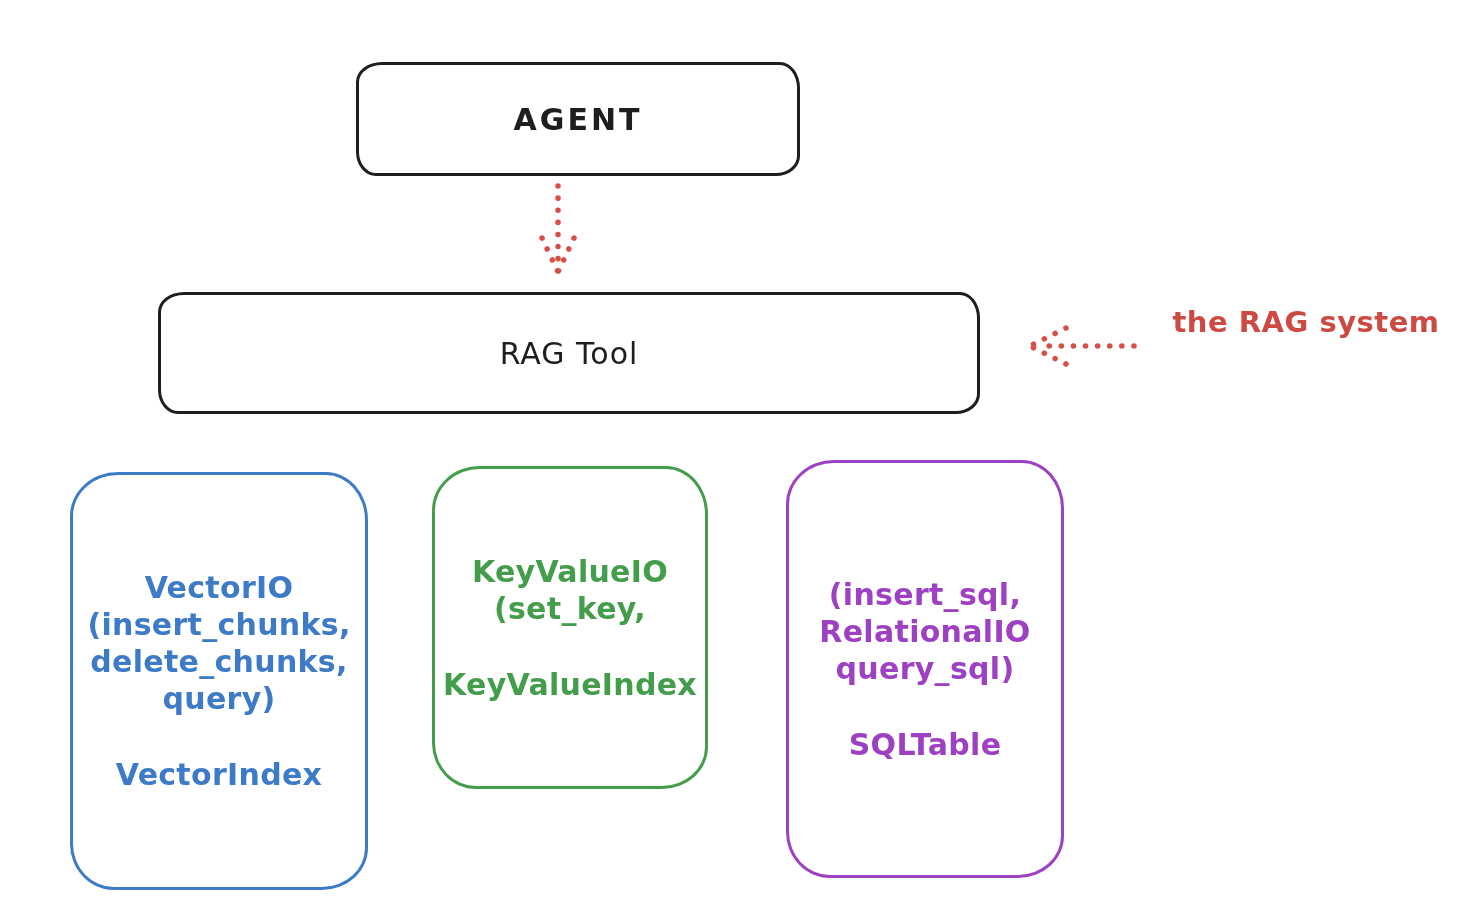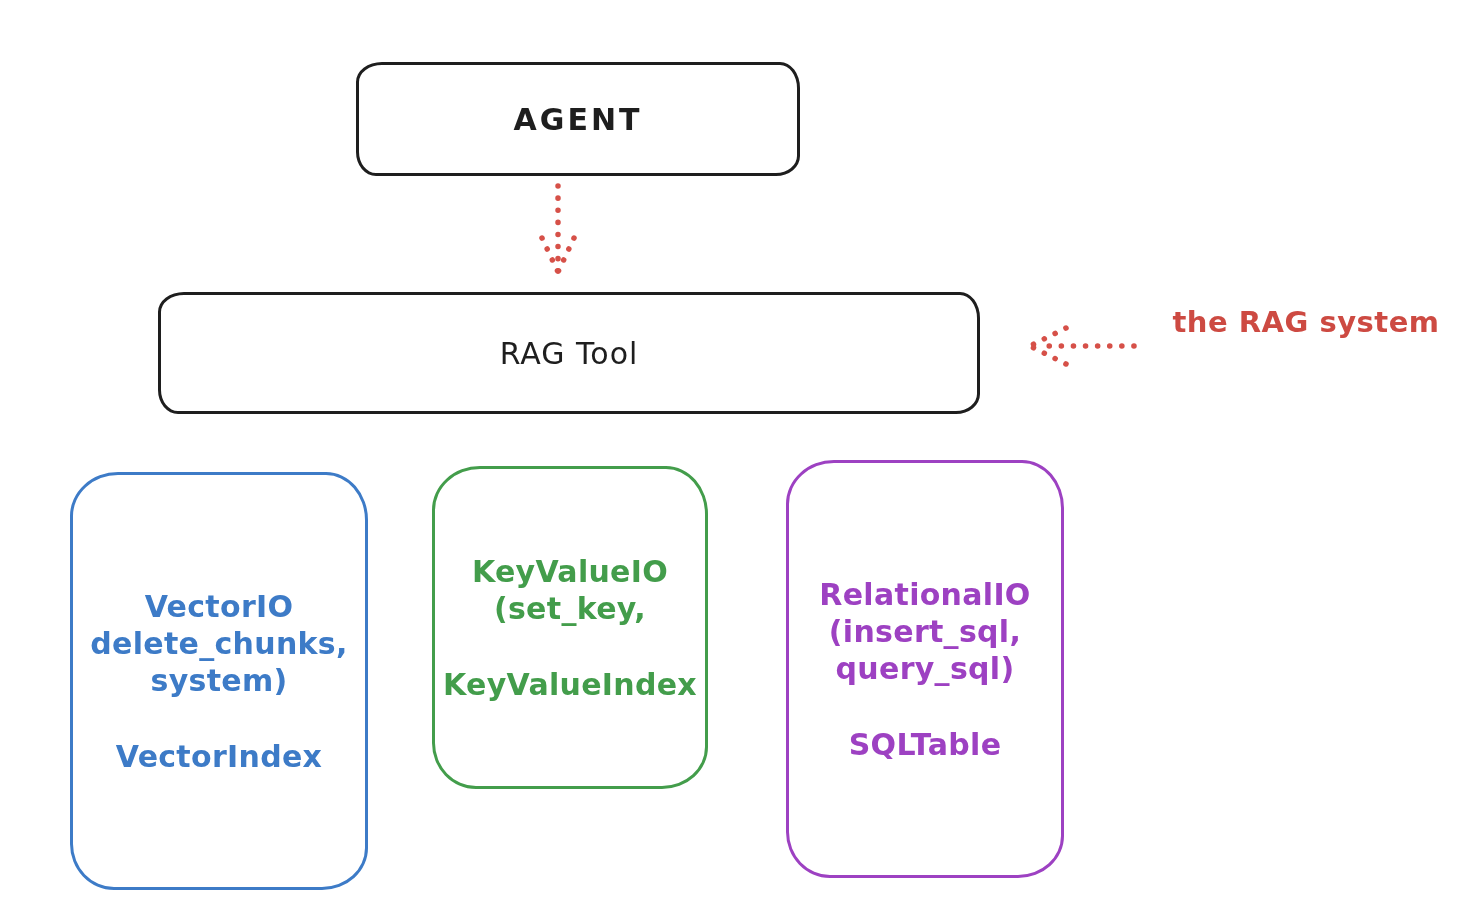--- a/index.html
+++ b/index.html
@@ -112,6 +112,7 @@
   <div class="node io blue">
     <div class="lines">
       <div>VectorIO</div>
+      <div>(insert_chunks,</div>
       <div>delete_chunks,</div>
       <div>system)</div>
     </div>

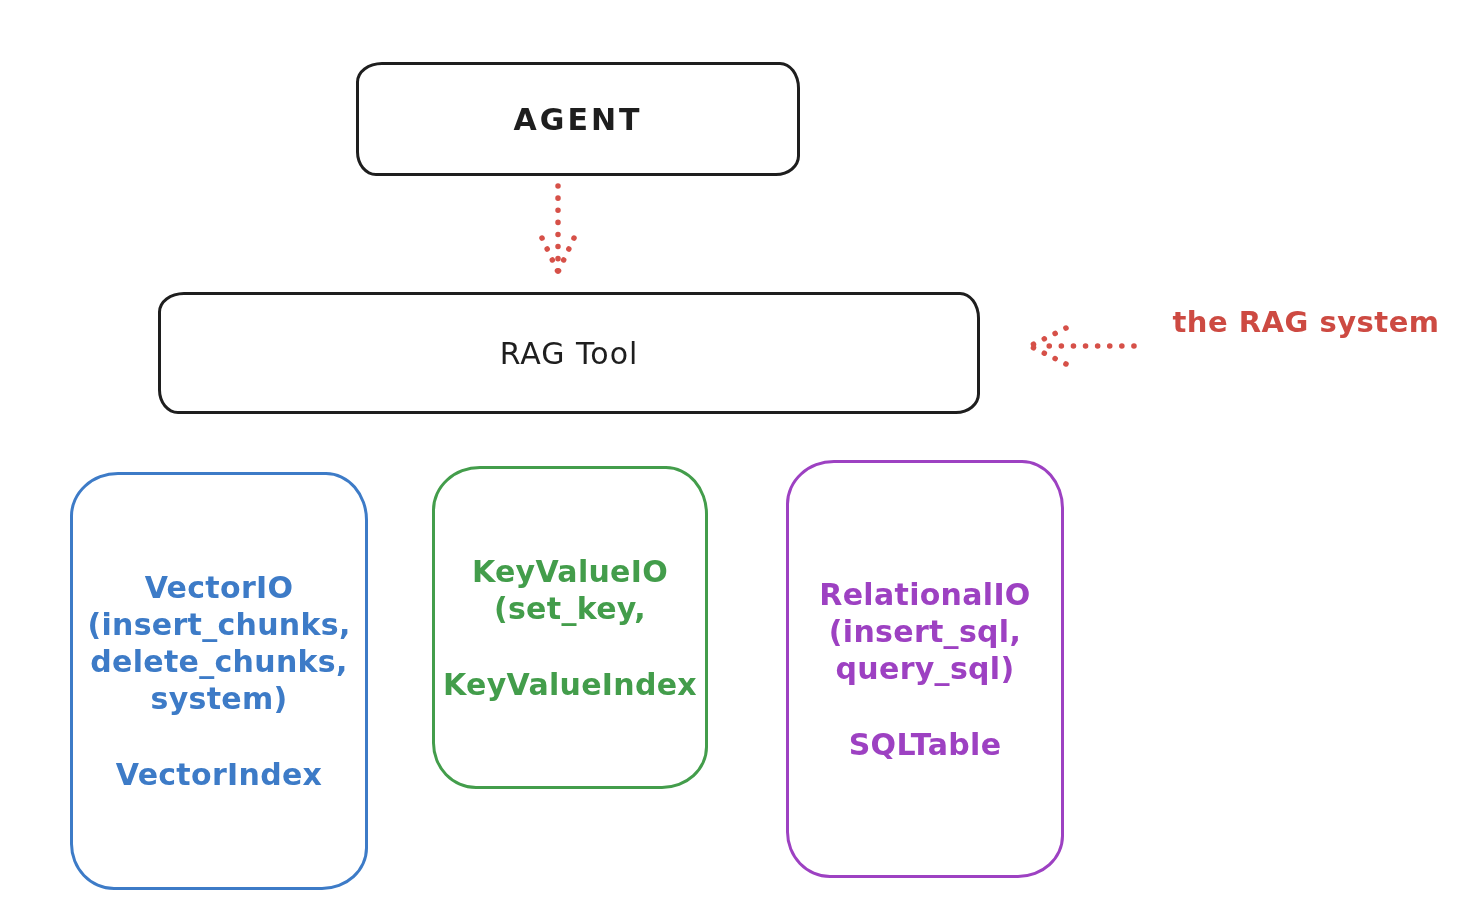--- a/index.html
+++ b/index.html
@@ -129,8 +129,8 @@
 
   <div class="node io purple">
     <div class="lines">
+      <div>(insert_sql,</div>
       <div>RelationalIO</div>
-      <div>(insert_sql,</div>
       <div>query_sql)</div>
     </div>
     <div class="index-label">SQLTable</div>

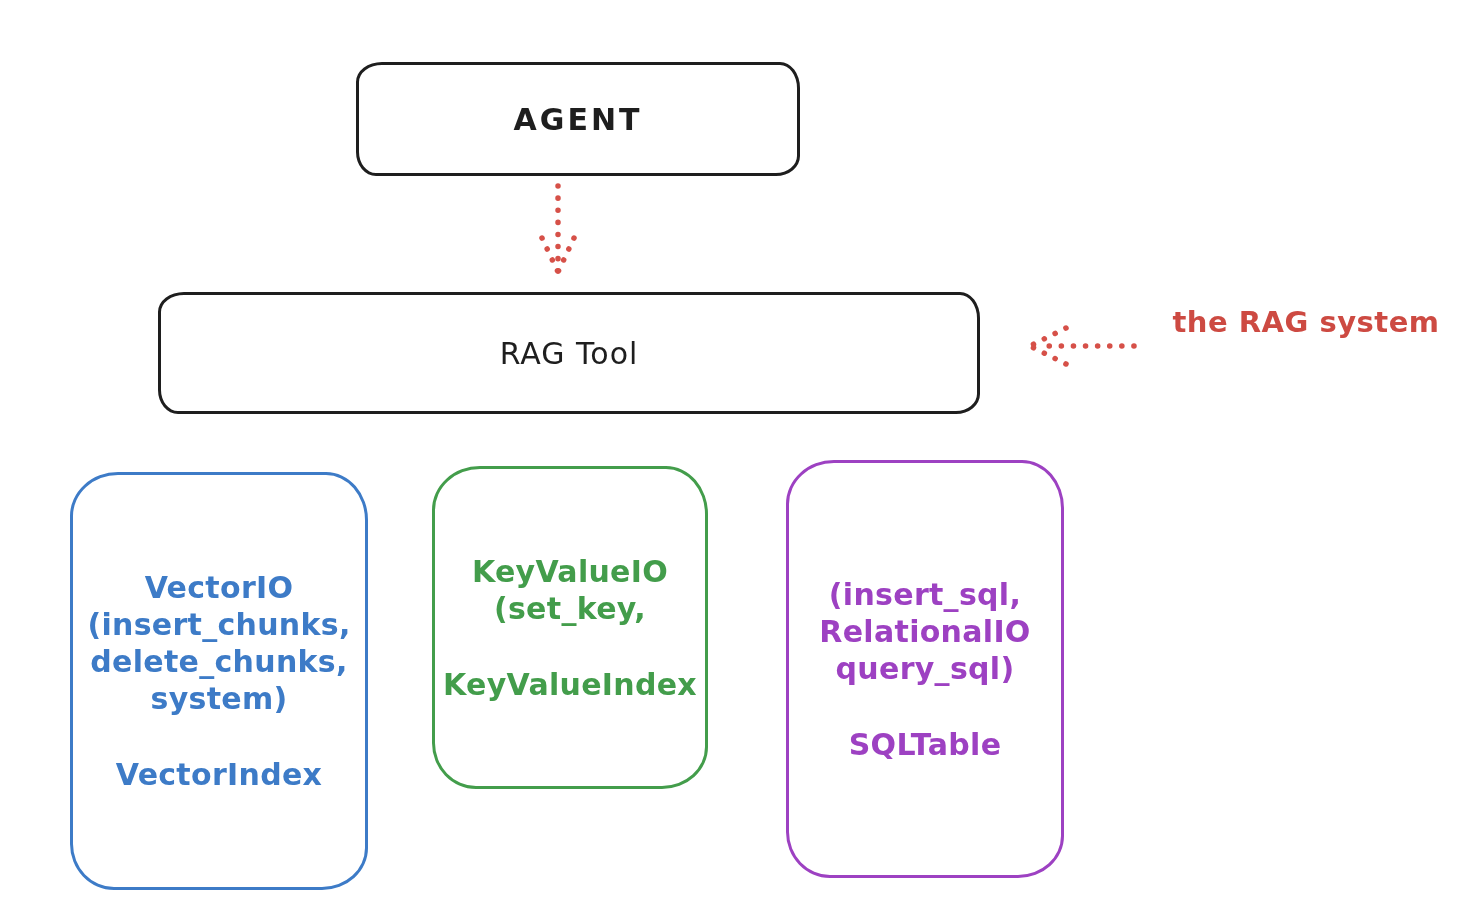--- a/index.html
+++ b/index.html
@@ -114,7 +114,7 @@
       <div>VectorIO</div>
       <div>(insert_chunks,</div>
       <div>delete_chunks,</div>
-      <div>system)</div>
+      <div>query)</div>
     </div>
     <div class="index-label">VectorIndex</div>
   </div>

